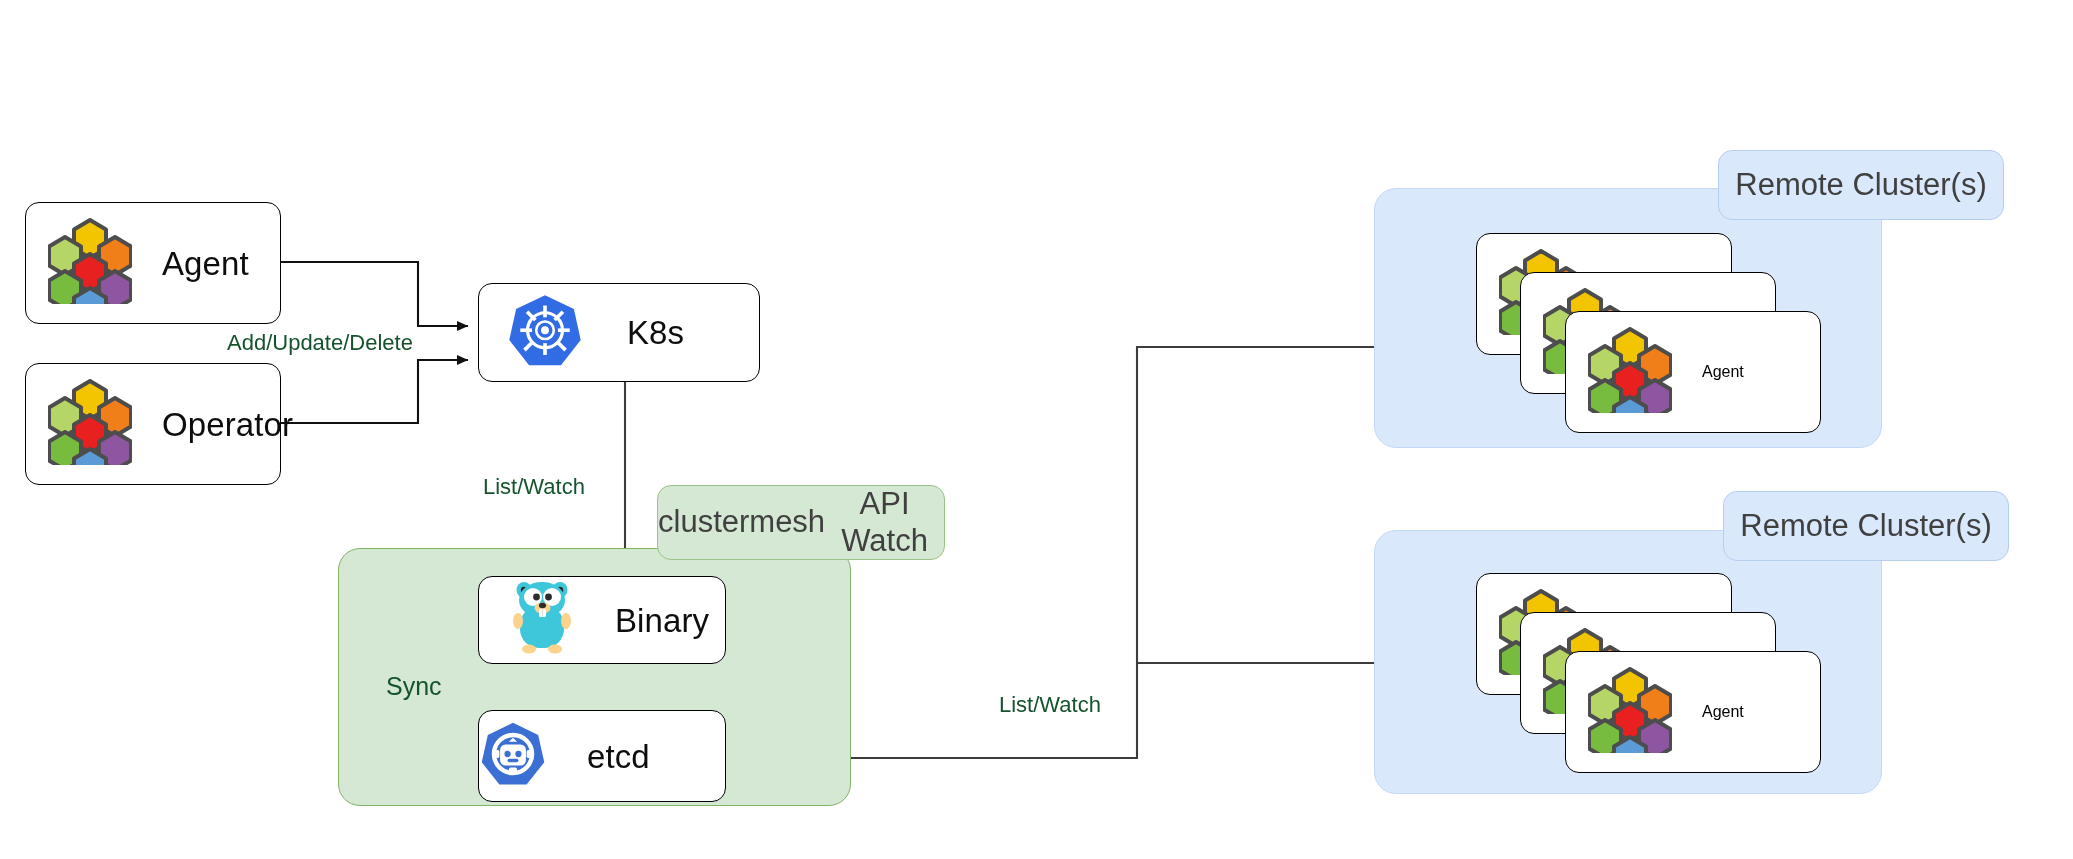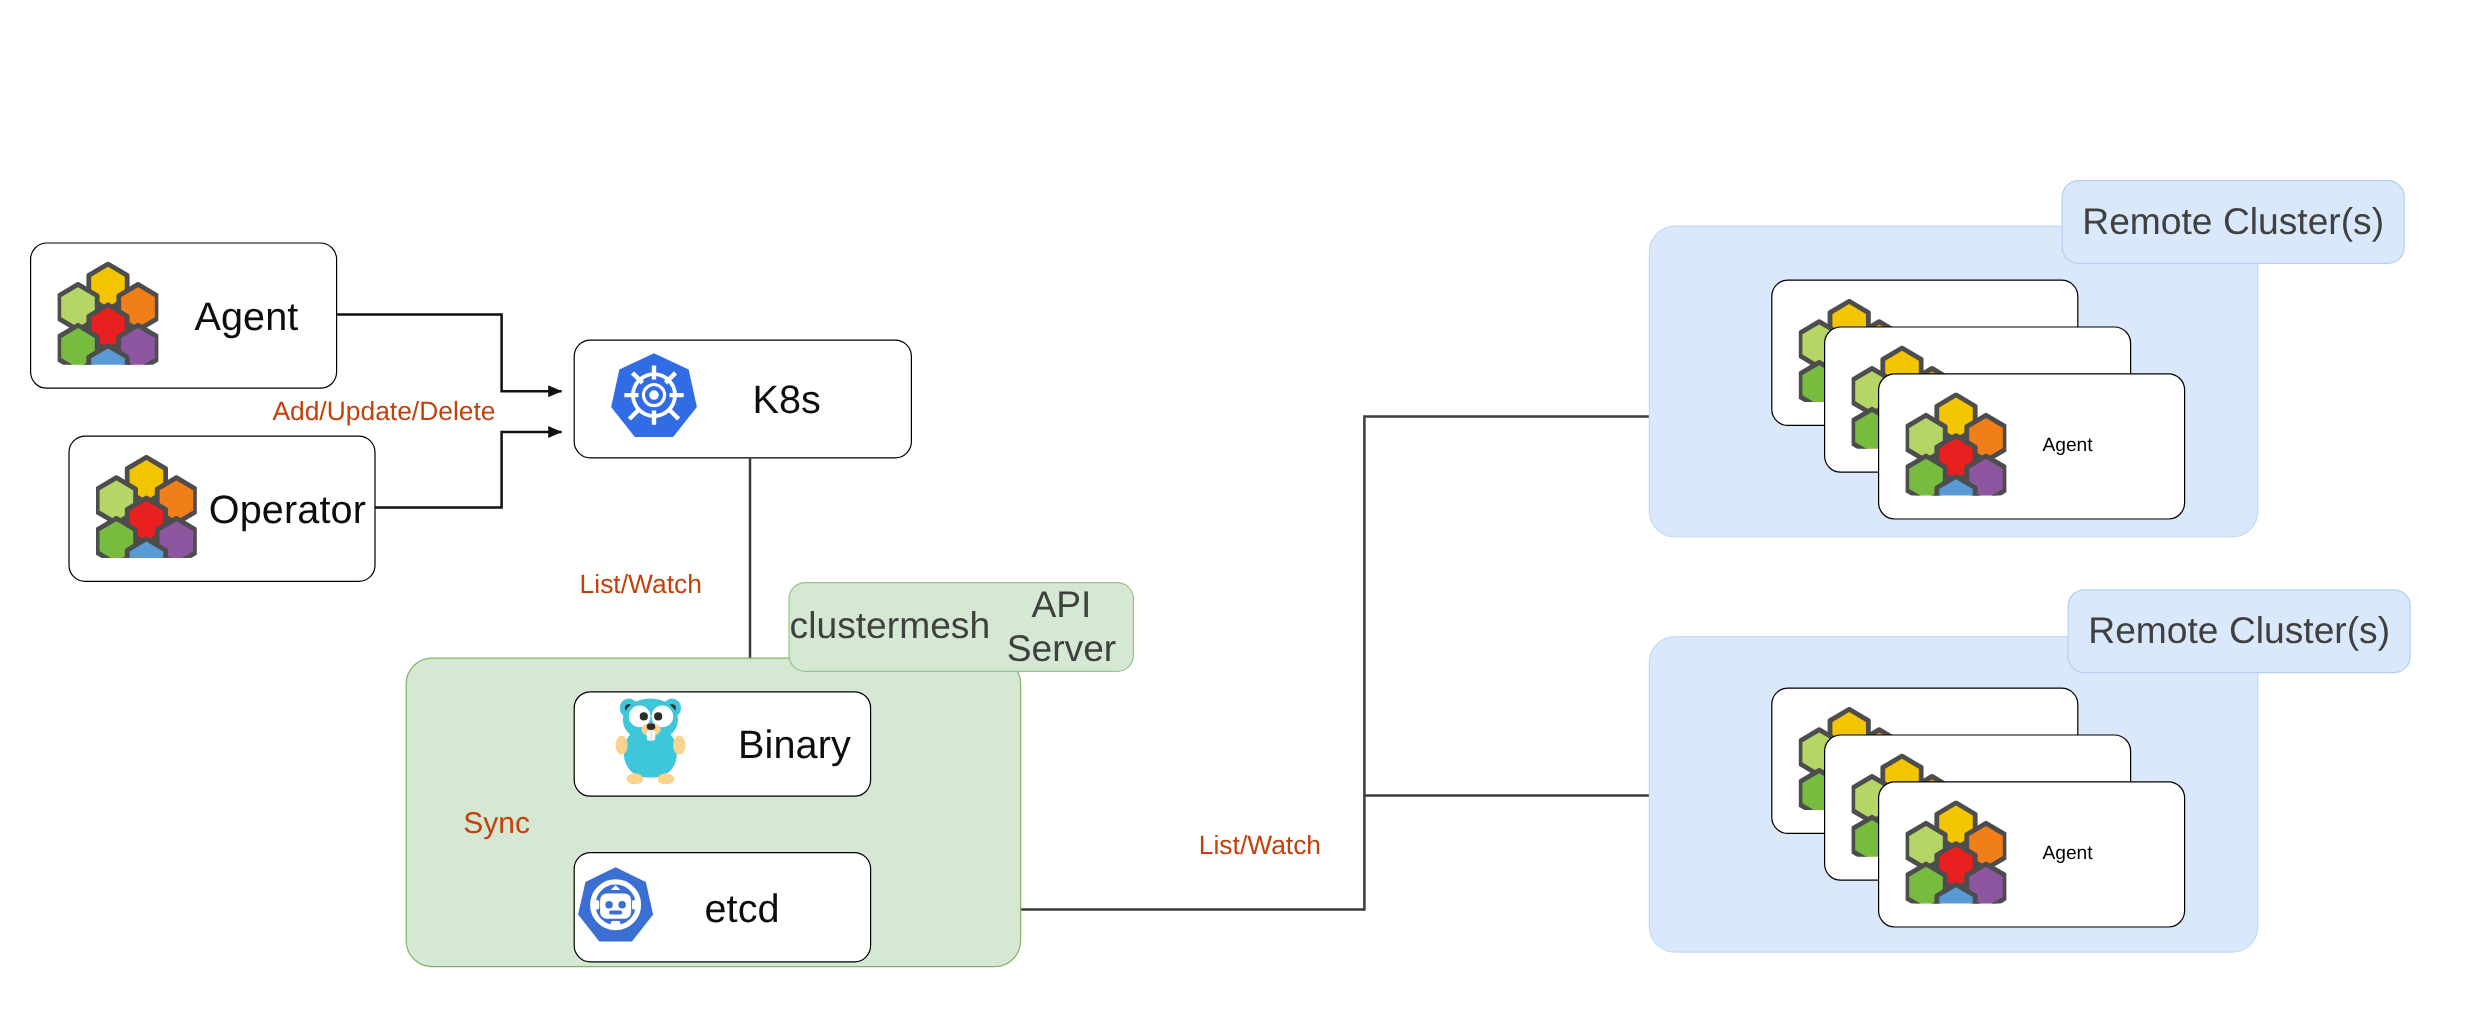--- a/index.html
+++ b/index.html
@@ -33,7 +33,7 @@
 
   
   .edgelabel{
-    position:absolute;font-size:22px;color:#c2410c;white-space:nowrap;
+    position:absolute;font-size:22px;color:#14532d;white-space:nowrap;
     background:#ffffff;padding:0 3px;line-height:1;
   }
   .edgelabel.big{font-size:25px;background:transparent;}

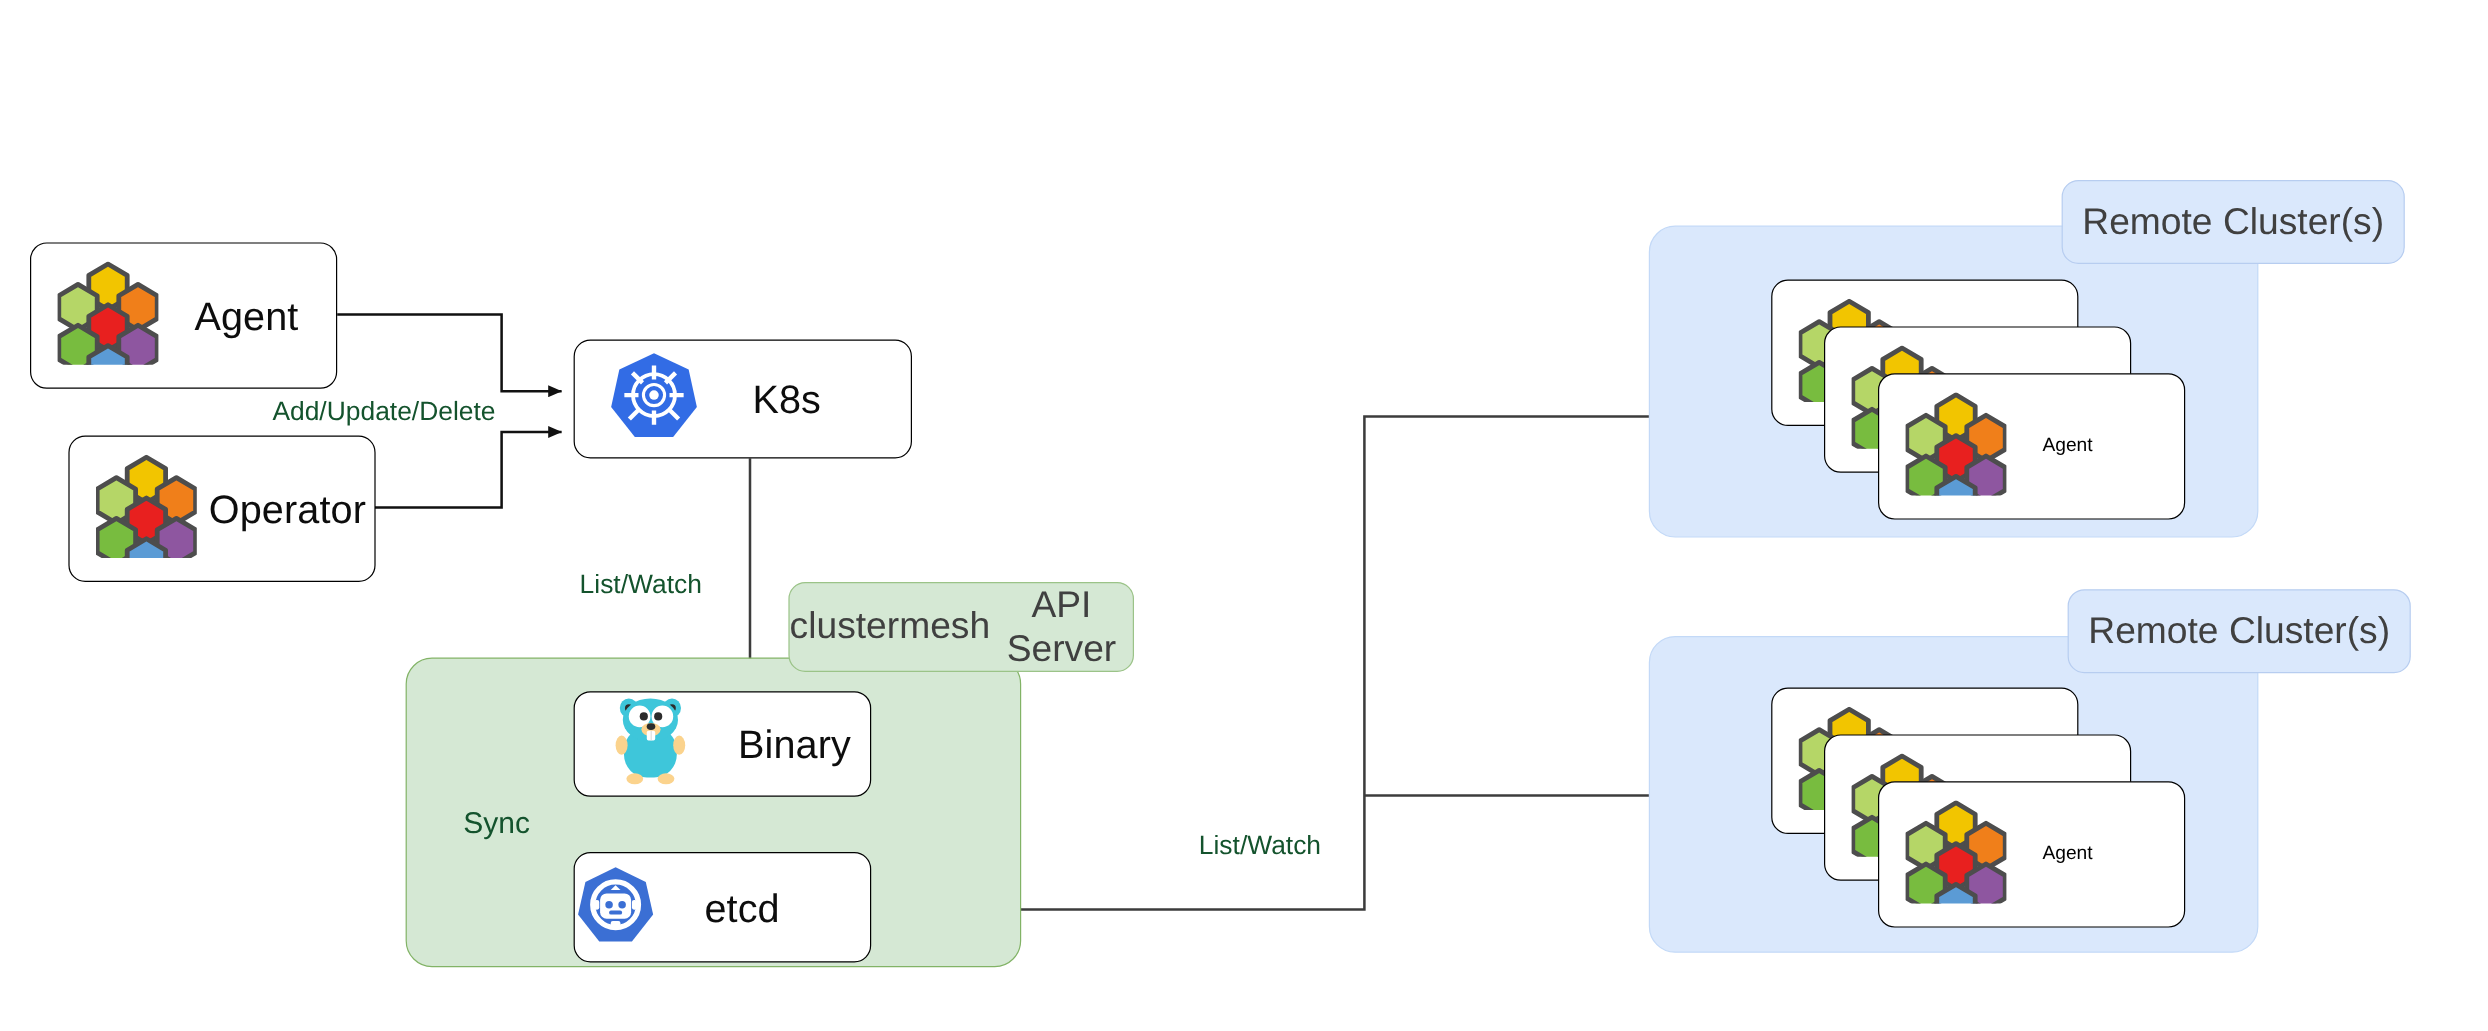--- a/index.html
+++ b/index.html
@@ -115,7 +115,7 @@
     <span class="label">Agent</span>
   </div>
 
-  <div class="node" style="left:25px;top:363px;width:256px;height:122px;padding-left:22px;gap:10px;margin-left:32px;">
+  <div class="node" style="left:25px;top:363px;width:256px;height:122px;padding-left:22px;gap:30px;">
     <span class="icon">
       <svg width="84" height="86" viewBox="0 0 84 86">
         <g stroke="#4d4d4d" stroke-width="4" stroke-linejoin="round">

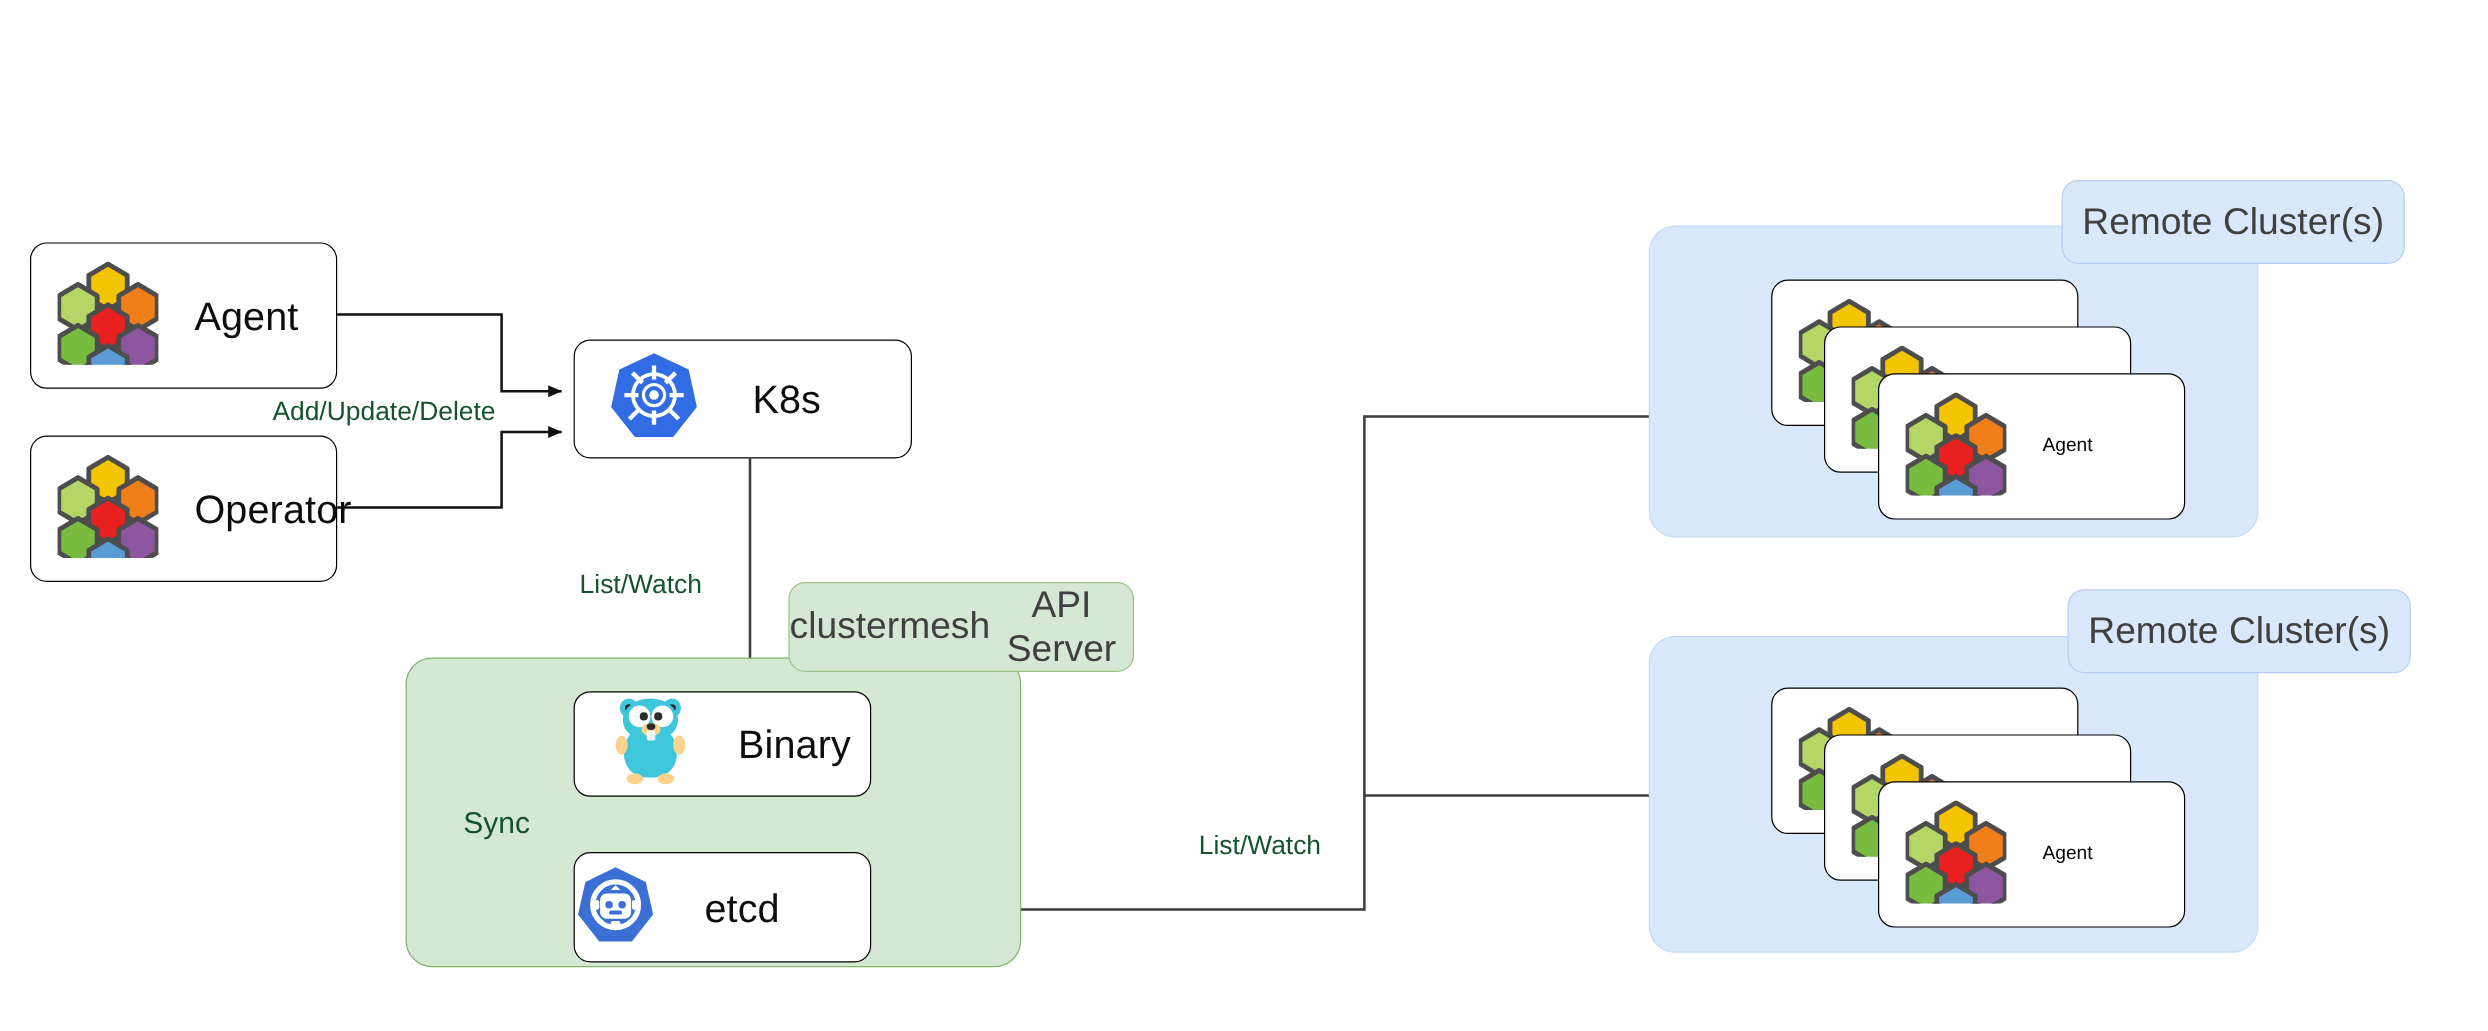--- a/index.html
+++ b/index.html
@@ -85,7 +85,7 @@
 
   <div class="chip green" style="left:657px;top:485px;width:288px;height:75px;flex-direction:row;">
     <span>clustermesh</span>
-    <span>API Server</span>
+    <span>API Watch</span>
   </div>
 
   <div class="group blue" style="left:1374px;top:188px;width:508px;height:260px;"></div>

